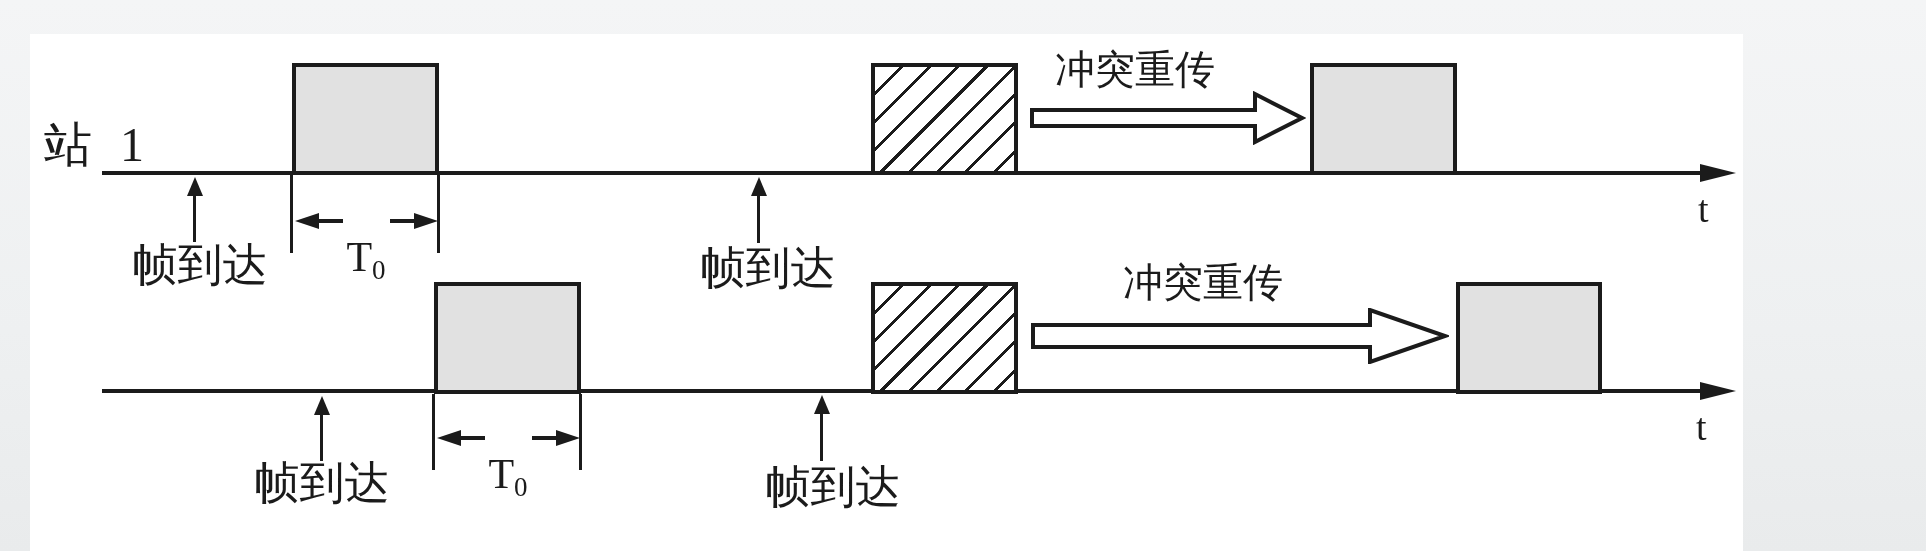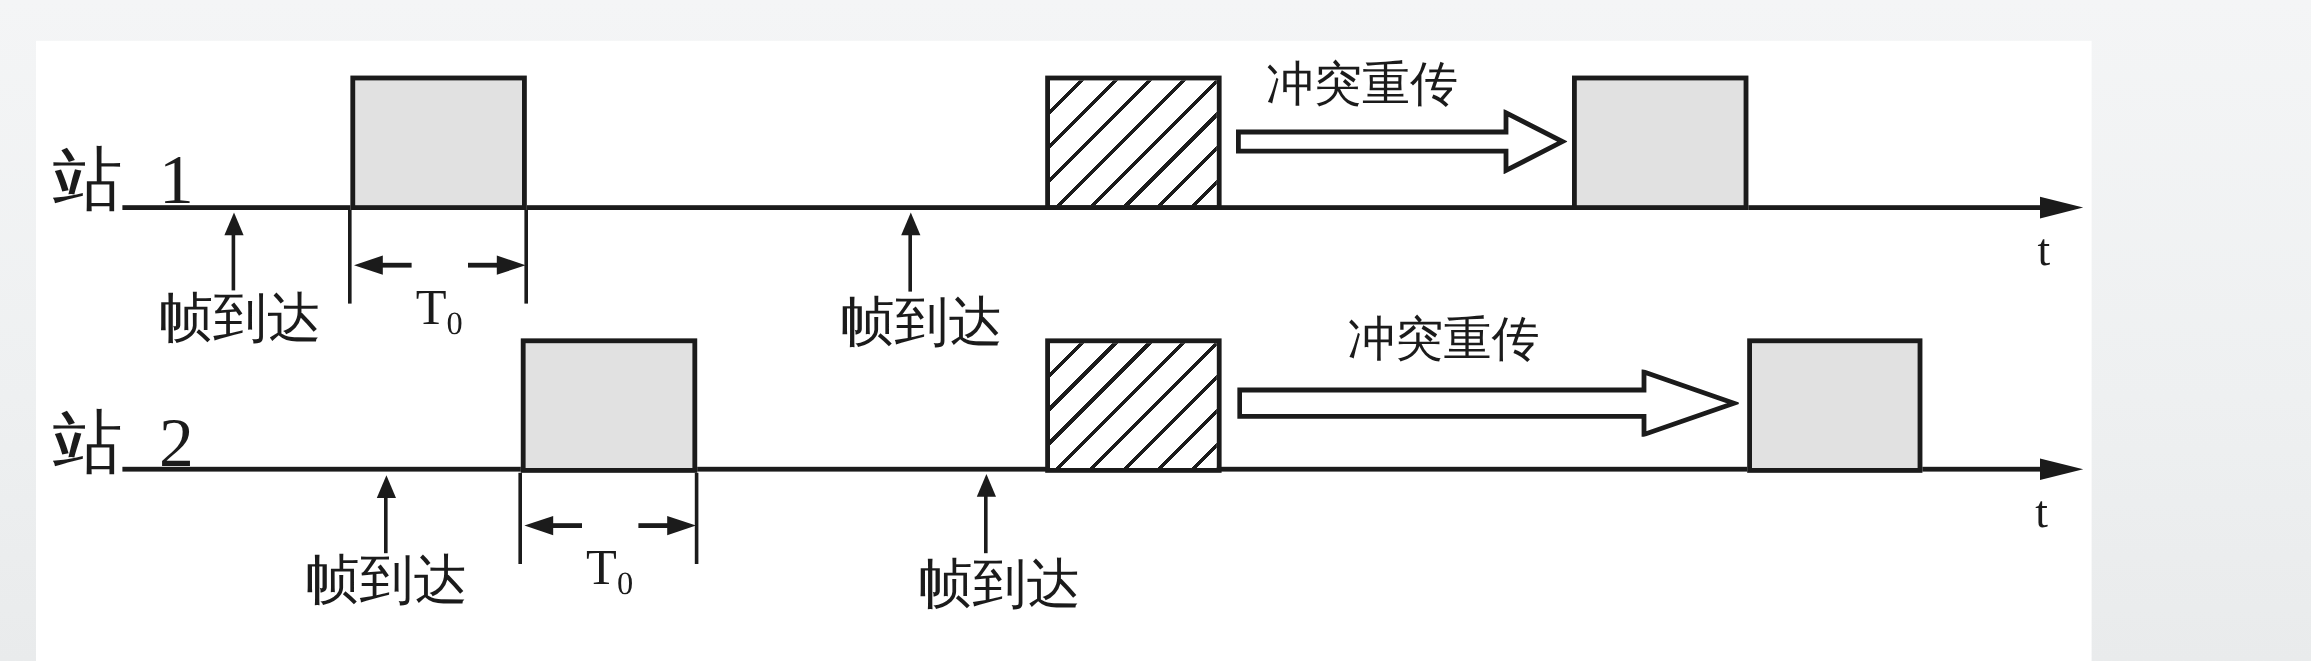--- a/index.html
+++ b/index.html
@@ -20,7 +20,7 @@
   }
   .abs{position:absolute;}
   
-  .station-name{font-size:58px;line-height:1;word-spacing:16px;white-space:nowrap;text-align:center;}
+  .station-name{font-size:48px;line-height:1;word-spacing:16px;white-space:nowrap;text-align:center;}
   .arrival-label{font-size:45px;line-height:1;white-space:nowrap;transform:translateX(-50%);}
   .retx-label{font-size:40px;line-height:1;white-space:nowrap;transform:translateX(-50%);}
   .t0-label{font-size:42px;line-height:1;transform:translateX(-50%);white-space:nowrap;margin-top:40px;}

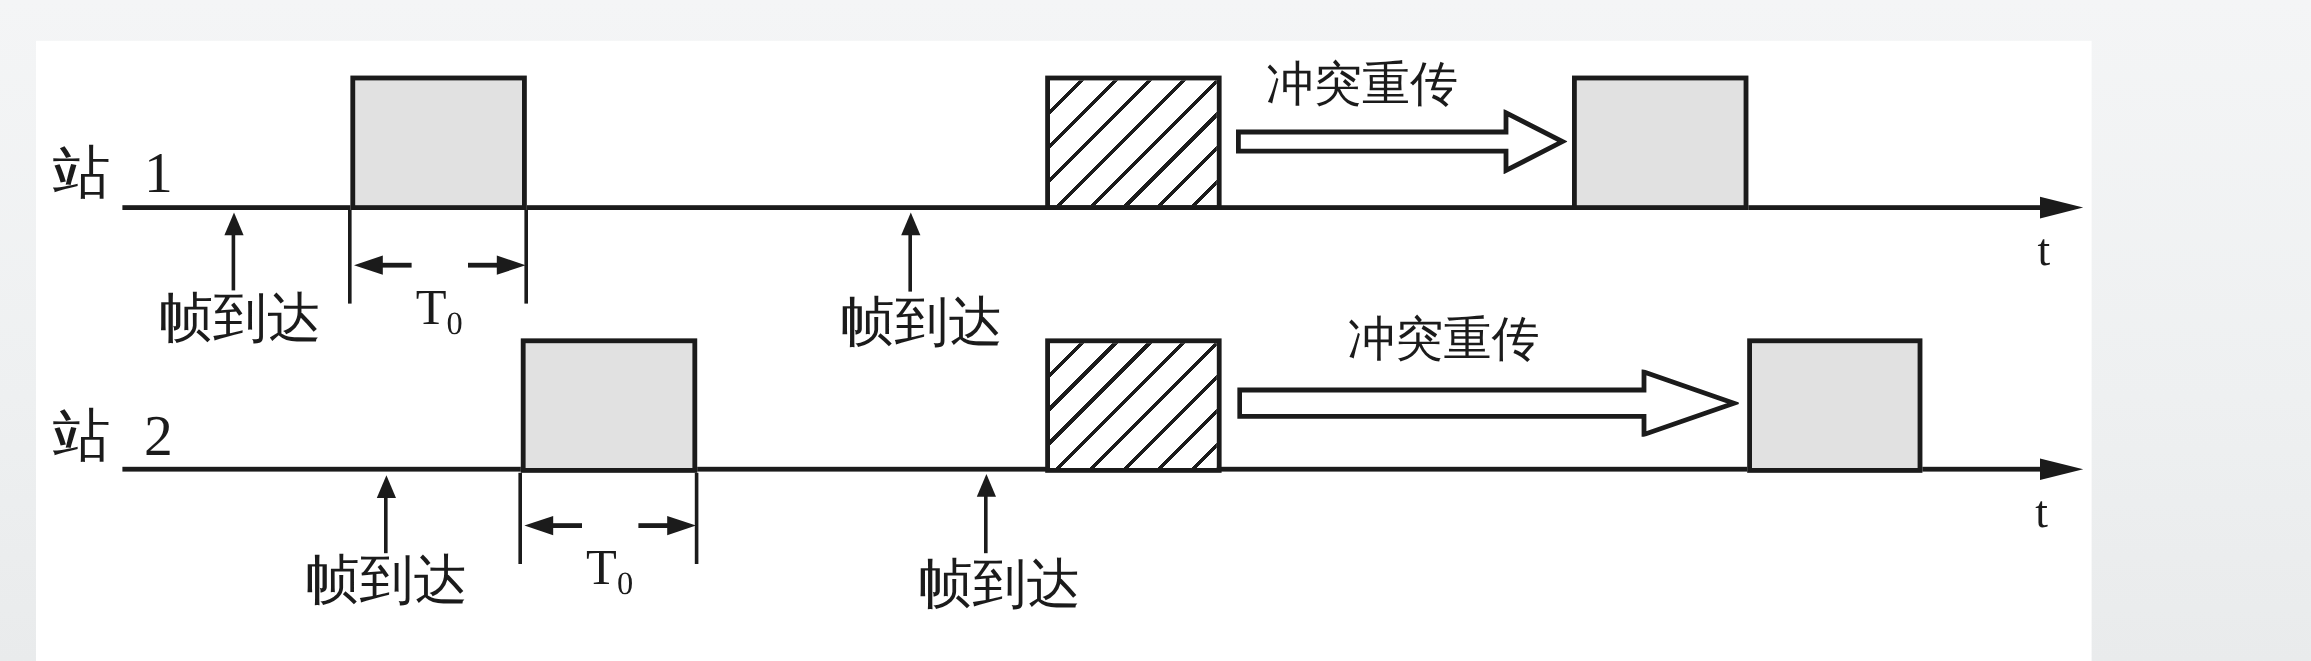--- a/index.html
+++ b/index.html
@@ -96,7 +96,6 @@
     <polygon points="2,19 225,19 225,3 272,27 225,51 225,35 2,35" fill="#ffffff" stroke="#1b1b1b" stroke-width="4"></polygon>
   </svg>
 
-  <div class="abs station-name" style="left:44px;top:340px;">站 2</div>
 
   <div class="abs timeline-line" style="left:102px;top:389px;width:1600px;"></div>
   <div class="abs tl-head" style="left:1700px;top:382px;"></div>

